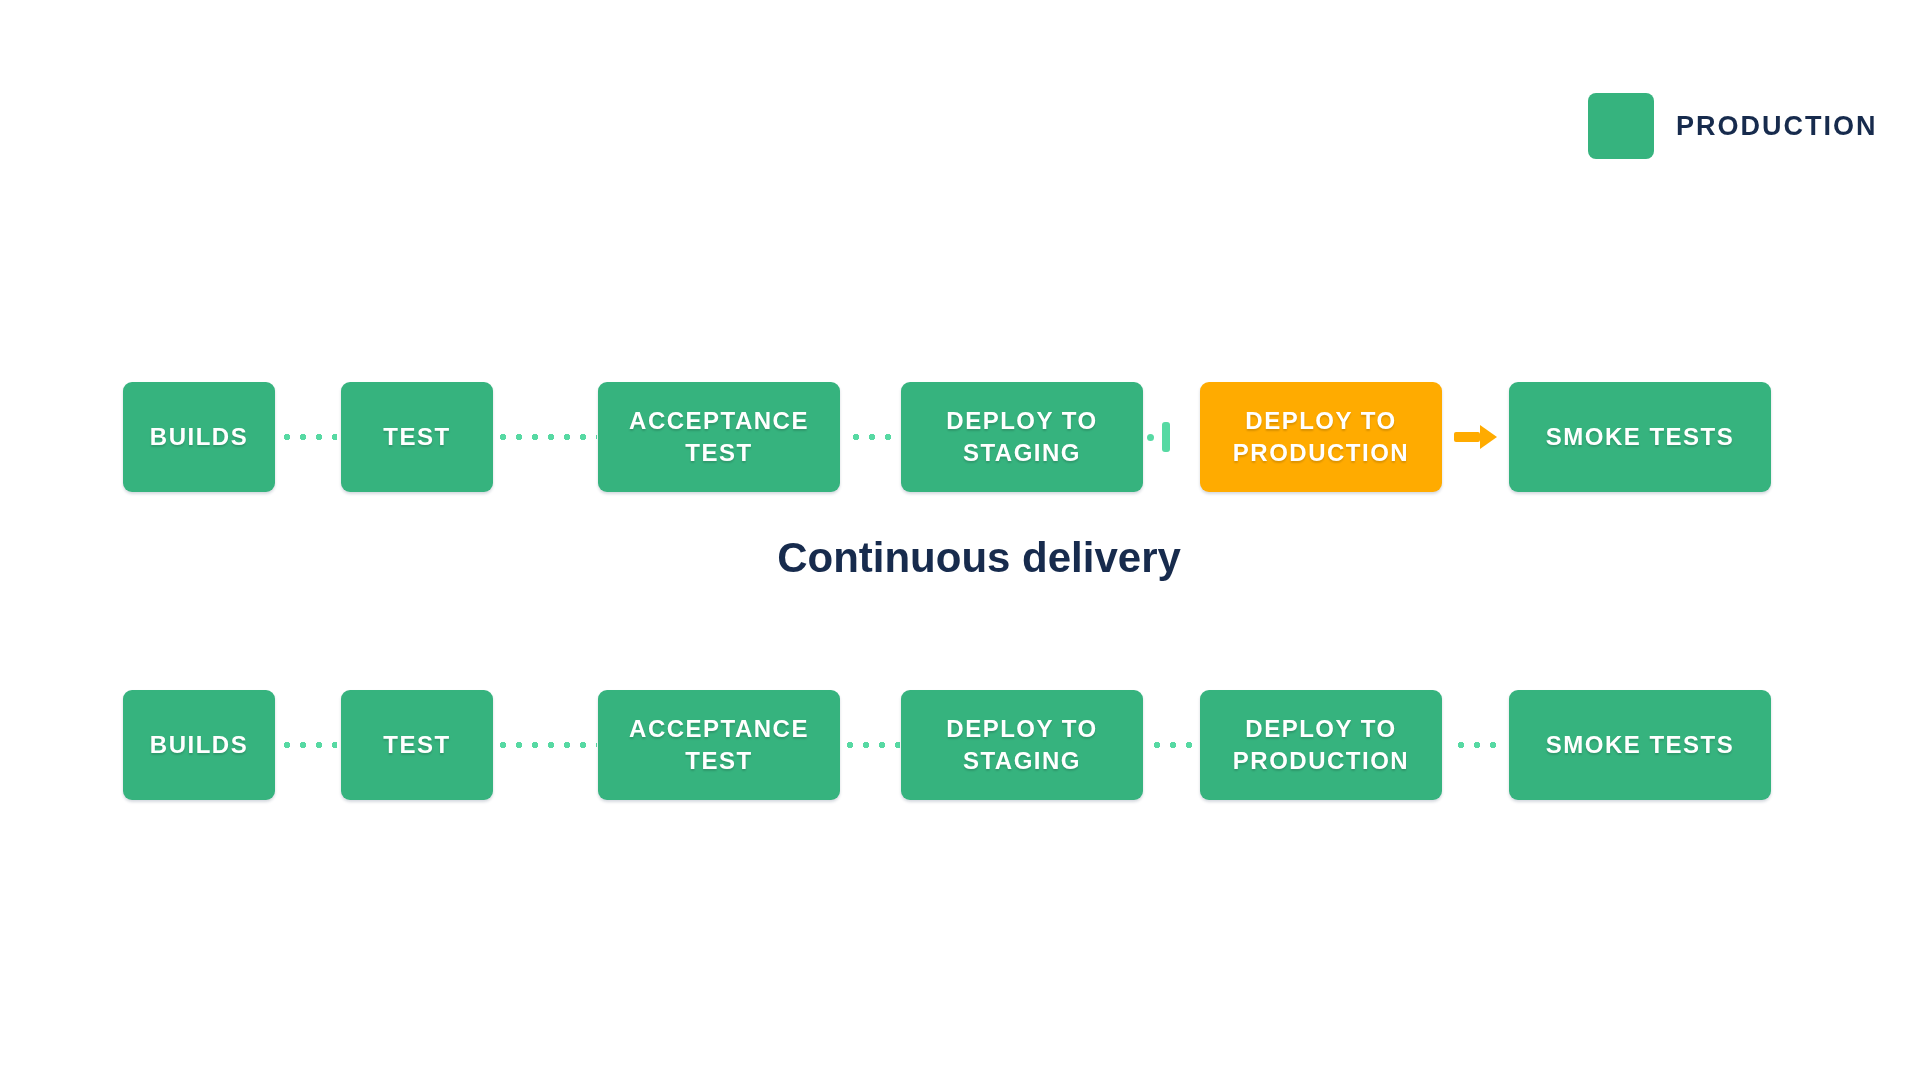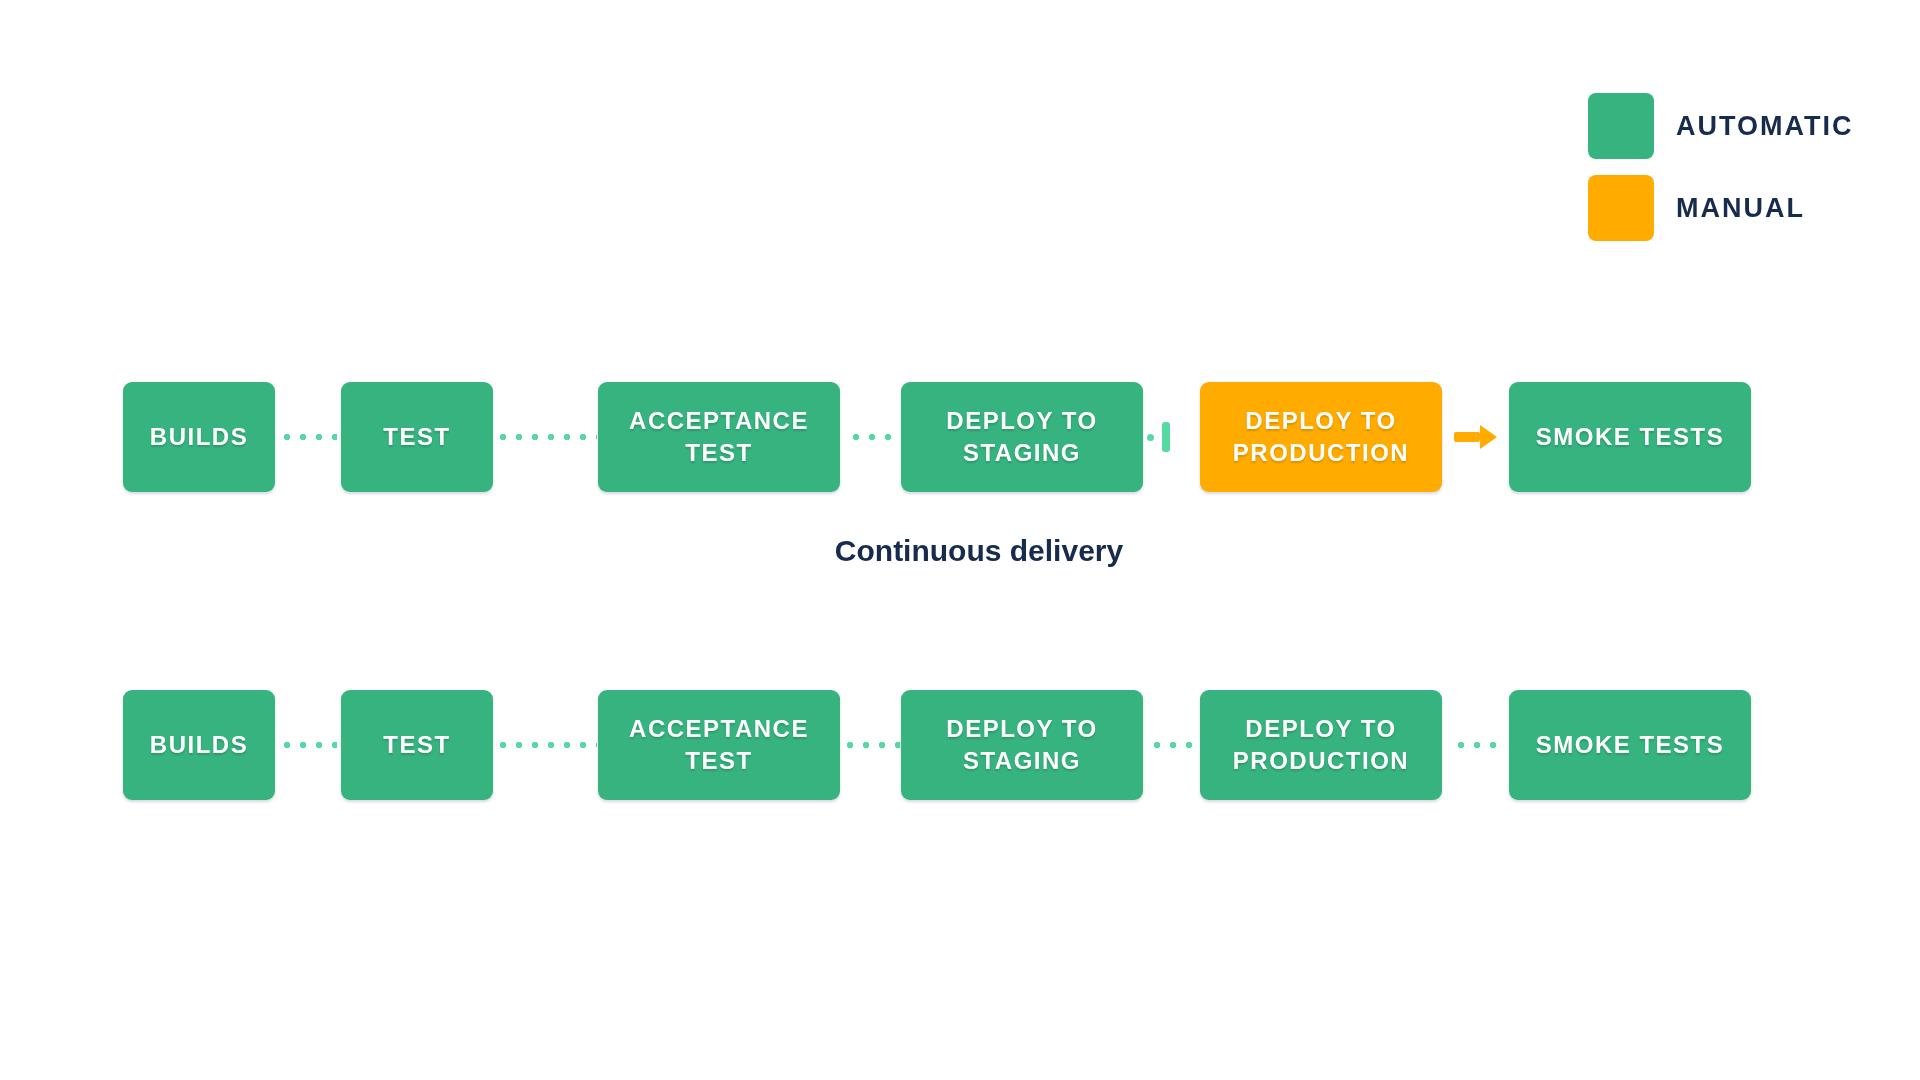--- a/index.html
+++ b/index.html
@@ -94,7 +94,7 @@
   <div class="legend">
     <div class="legend-row">
       <span class="swatch" style="background-color: rgb(54, 179, 126);"></span>
-      <span class="legend-label">AUTOMATIC</span>
+      <span class="legend-label">PRODUCTION</span>
     </div>
     <div class="legend-row">
       <span class="swatch" style="background-color: rgb(255, 171, 0);"></span>

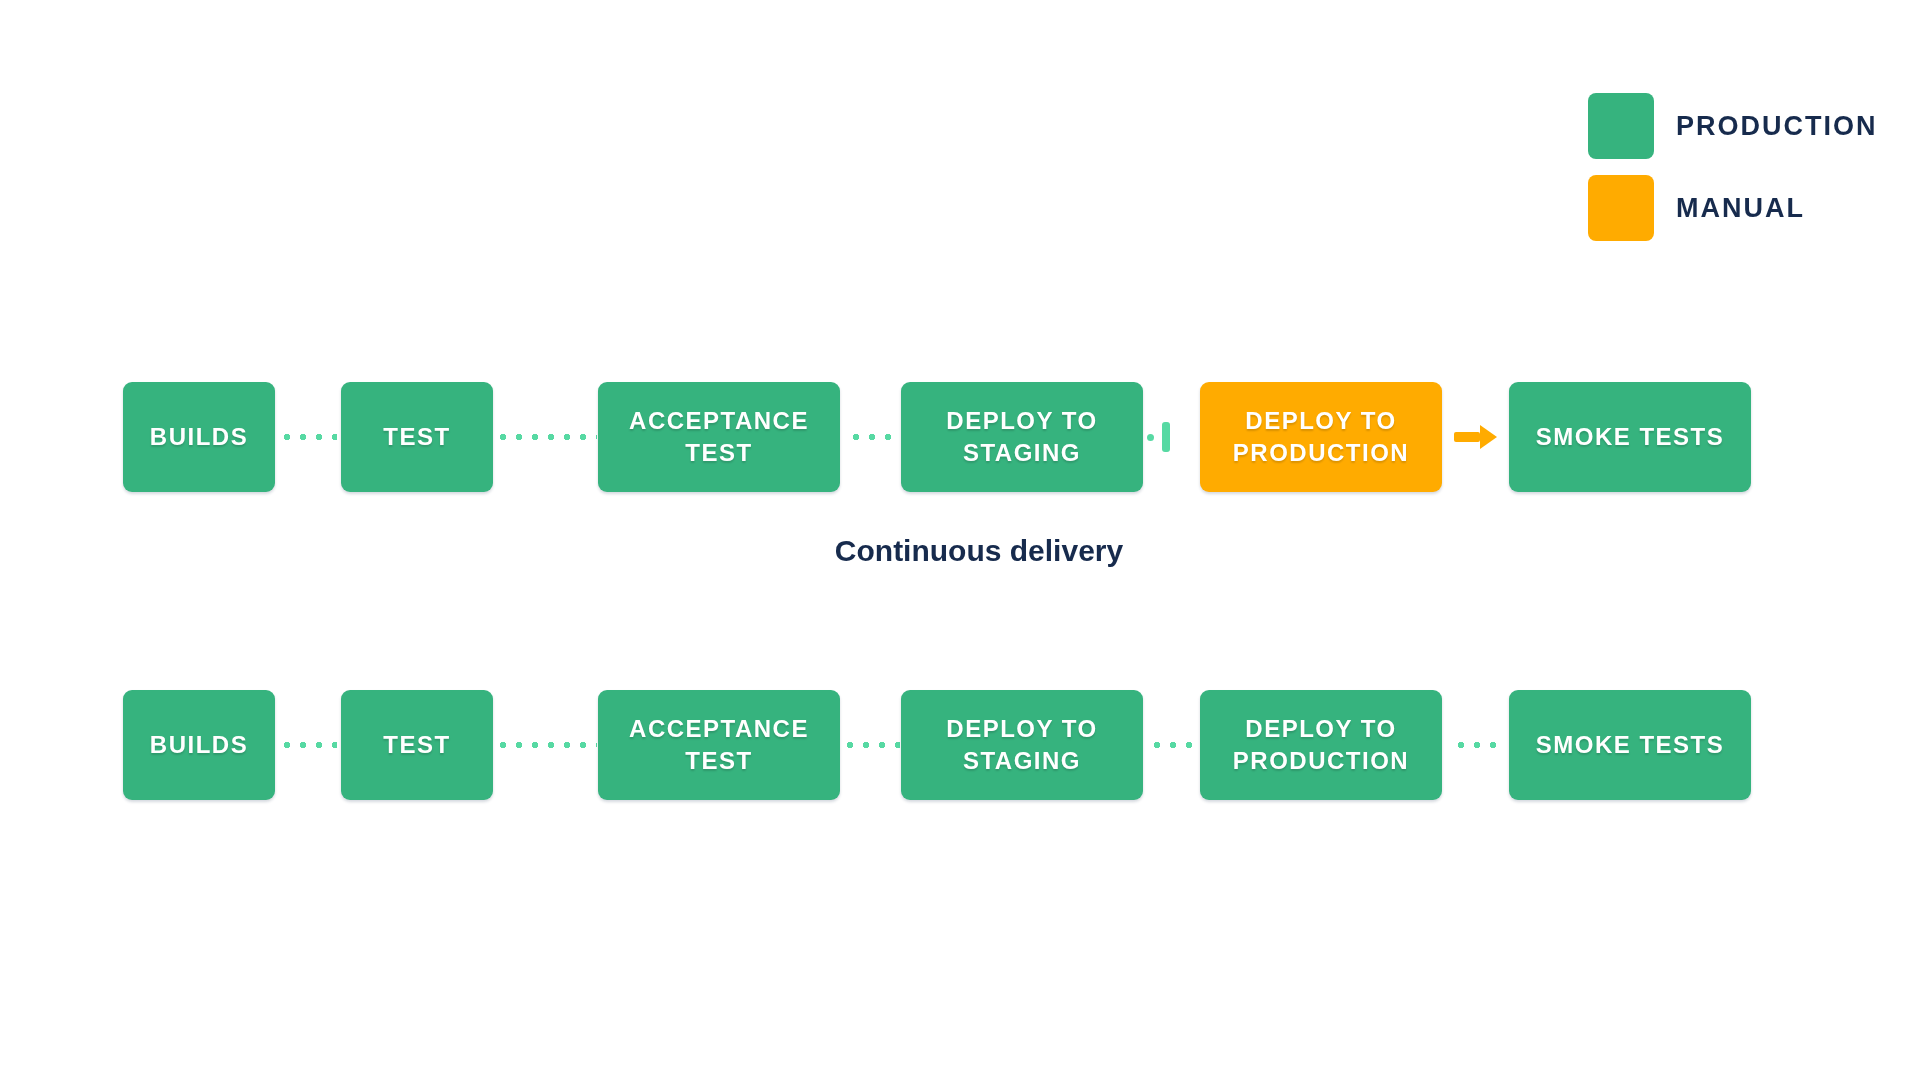--- a/index.html
+++ b/index.html
@@ -96,10 +96,6 @@
       <span class="swatch" style="background-color: rgb(54, 179, 126);"></span>
       <span class="legend-label">PRODUCTION</span>
     </div>
-    <div class="legend-row">
-      <span class="swatch" style="background-color: rgb(255, 171, 0);"></span>
-      <span class="legend-label">MANUAL</span>
-    </div>
   </div>
 
   <section class="pipeline p1">

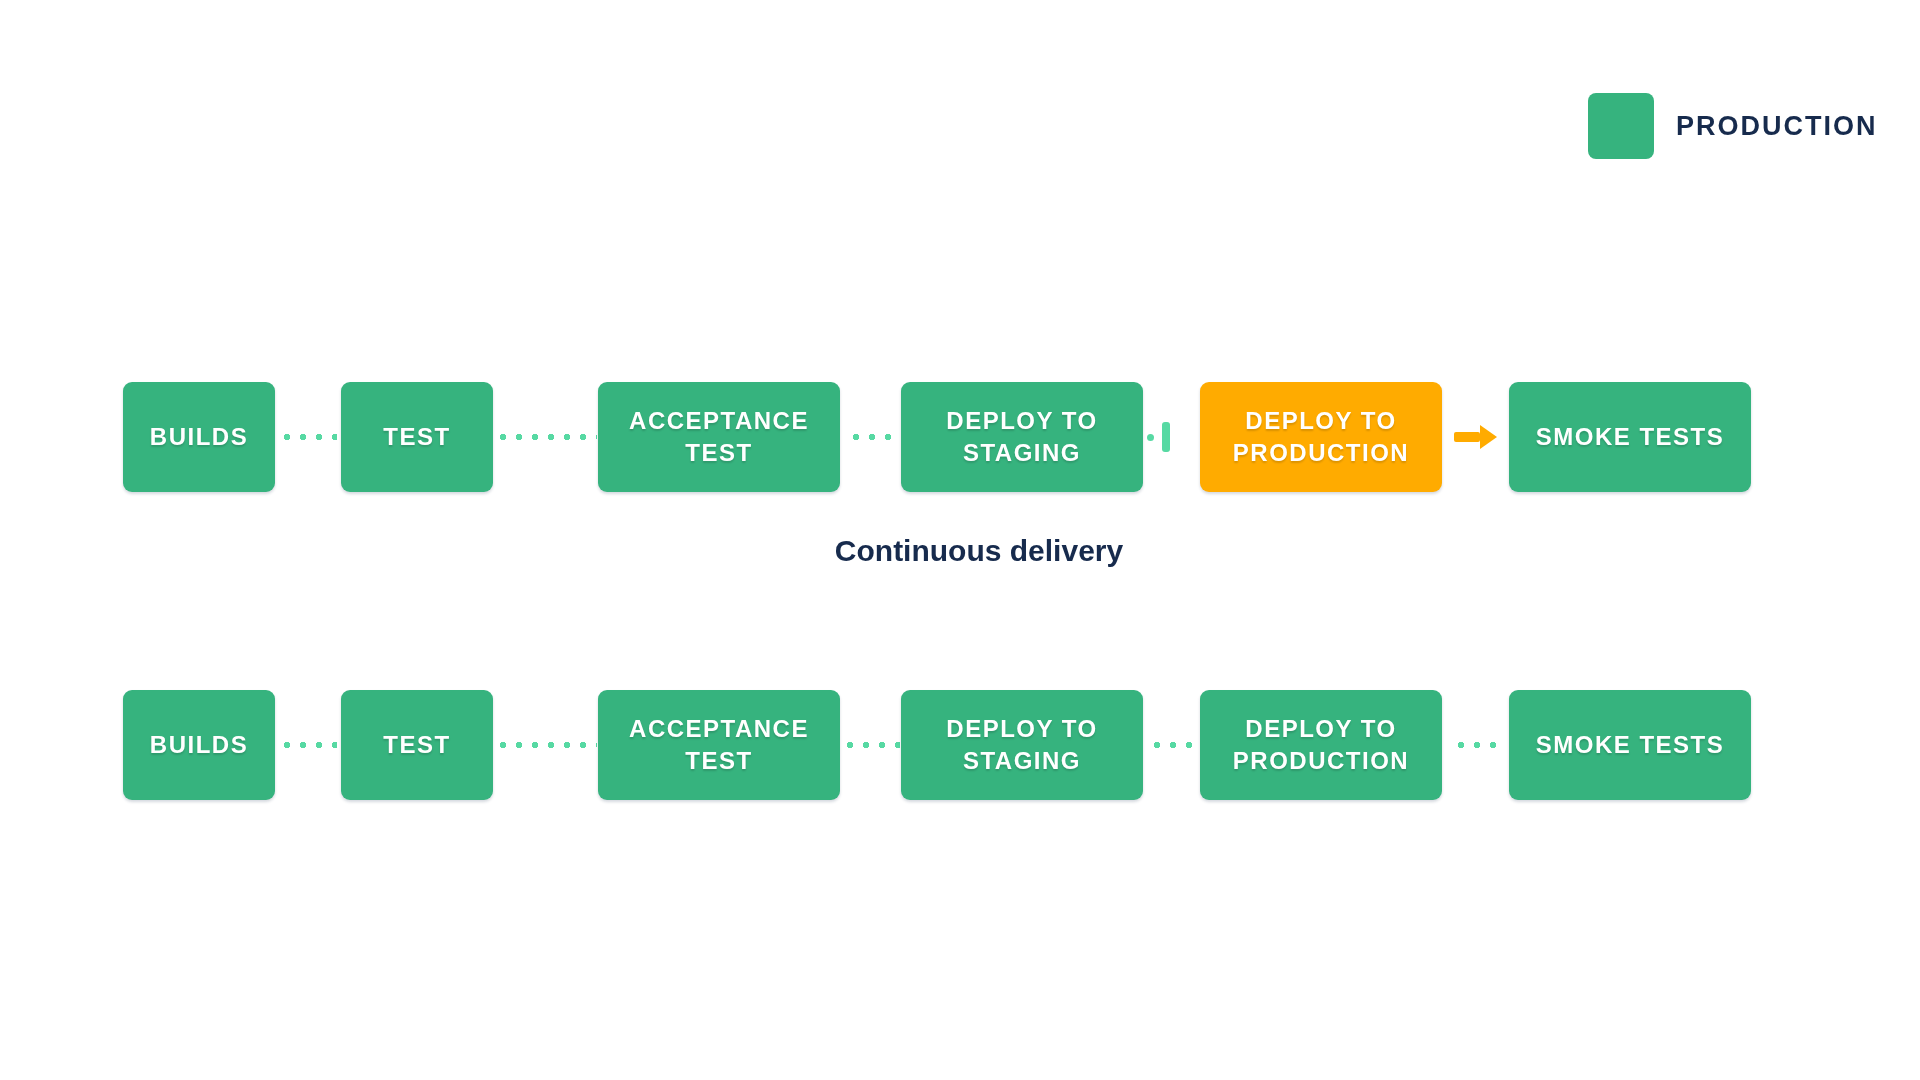--- a/index.html
+++ b/index.html
@@ -46,7 +46,7 @@
   }
   .w152 { width: 152px; text-align: right; }
   .w263 { width: 242px; }
-  .w262 { width: 242px; }
+  .w262 { width: 262px; }
 
   .conn { display: flex; align-items: center; justify-content: center; height: 110px; flex: 0 0 auto; }
   .c1 { width: 66px; }

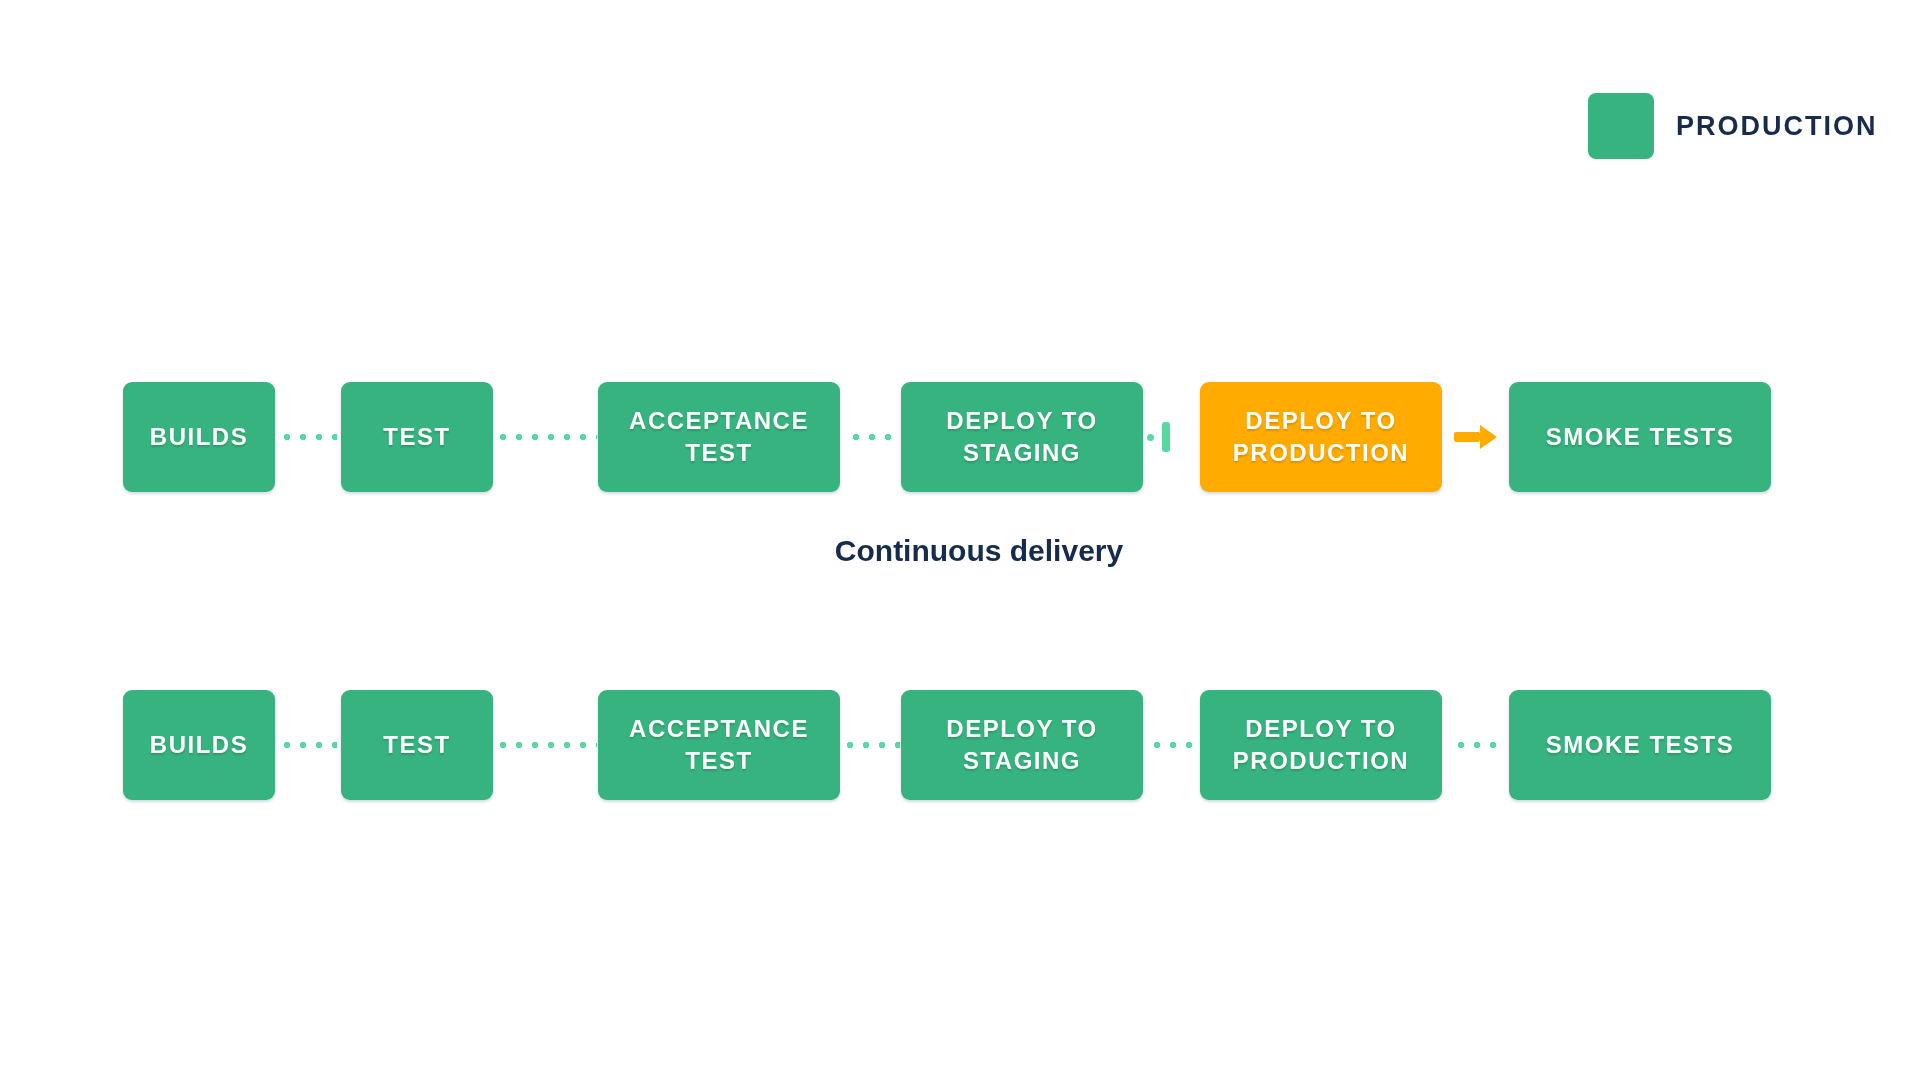--- a/index.html
+++ b/index.html
@@ -83,7 +83,7 @@
 
   .caption {
     margin-top: 42px; text-align: center;
-    font-size: 30px; font-weight: 700; color: var(--navy);
+    font-size: 42px; font-weight: 700; color: var(--navy);
   }
 </style>
 </head>

